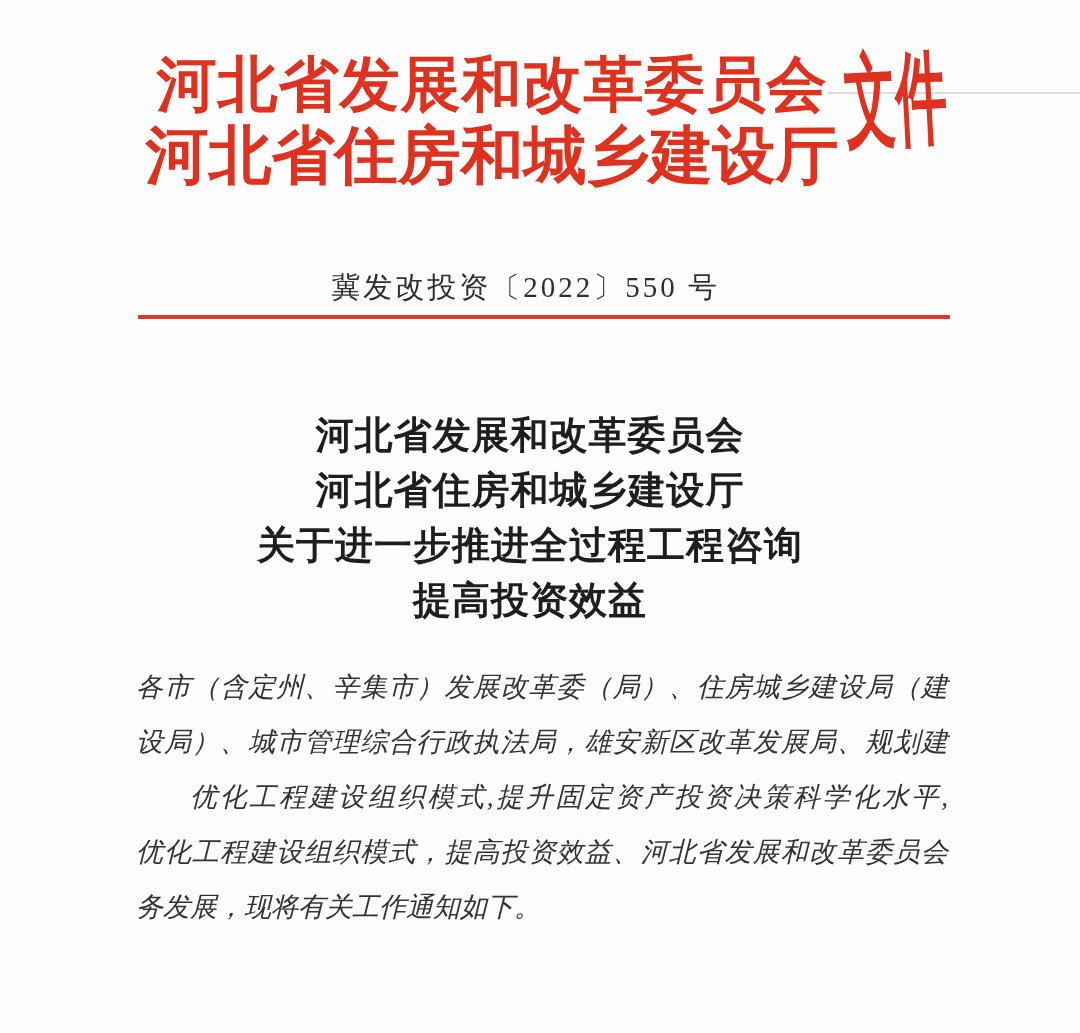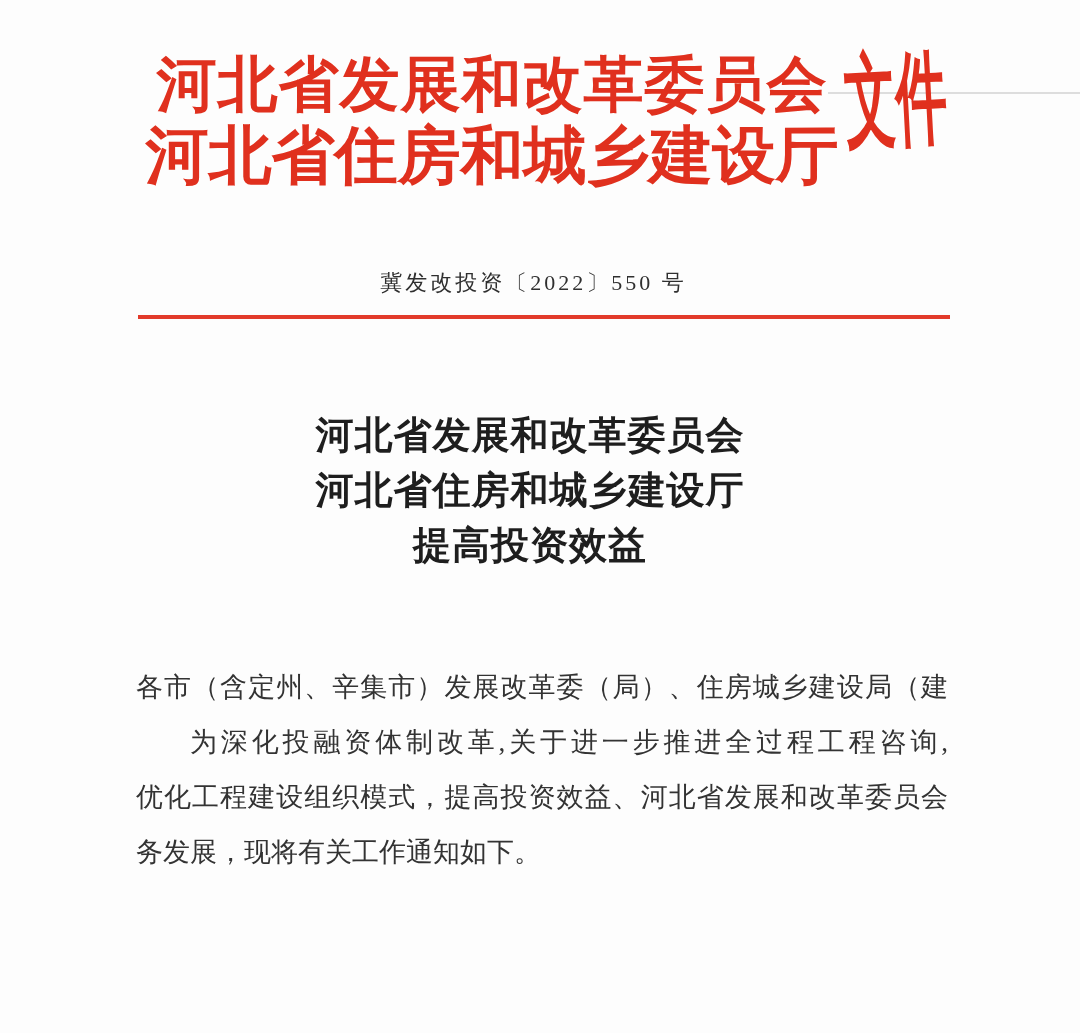--- a/index.html
+++ b/index.html
@@ -52,10 +52,10 @@
 
   .doc-number {
     position: absolute;
-    top: 268px; left: 16px;
+    top: 268px; left: 8px;
     width: 1035px;
     text-align: center;
-    font-size: 22px;
+    font-size: 29px;
     letter-spacing: 3px;
     color: #2f2f2f;
   }

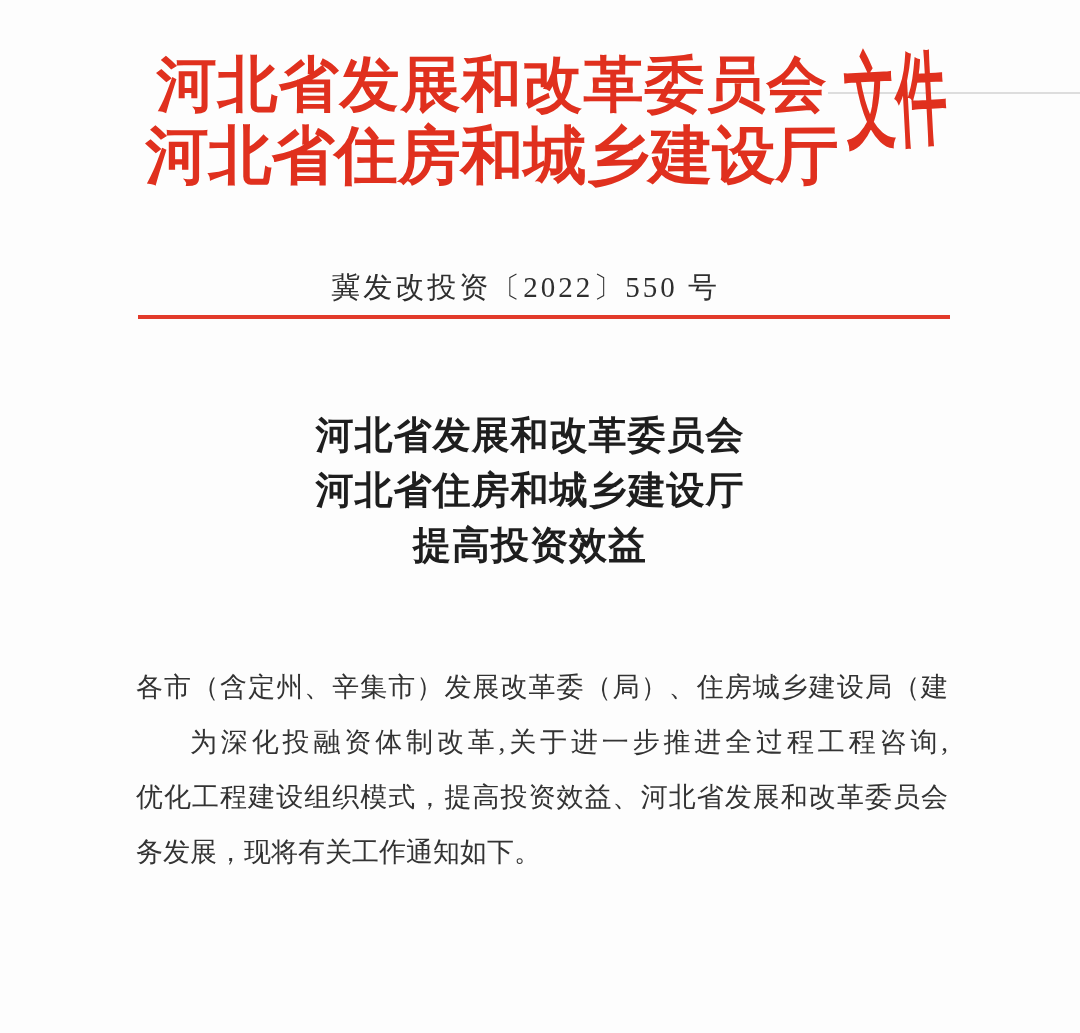--- a/index.html
+++ b/index.html
@@ -120,6 +120,7 @@
   <div class="title">
     <div>河北省发展和改革委员会</div>
     <div>河北省住房和城乡建设厅</div>
+    <div>关于进一步推进全过程工程咨询</div>
     <div>提高投资效益</div>
   </div>
 

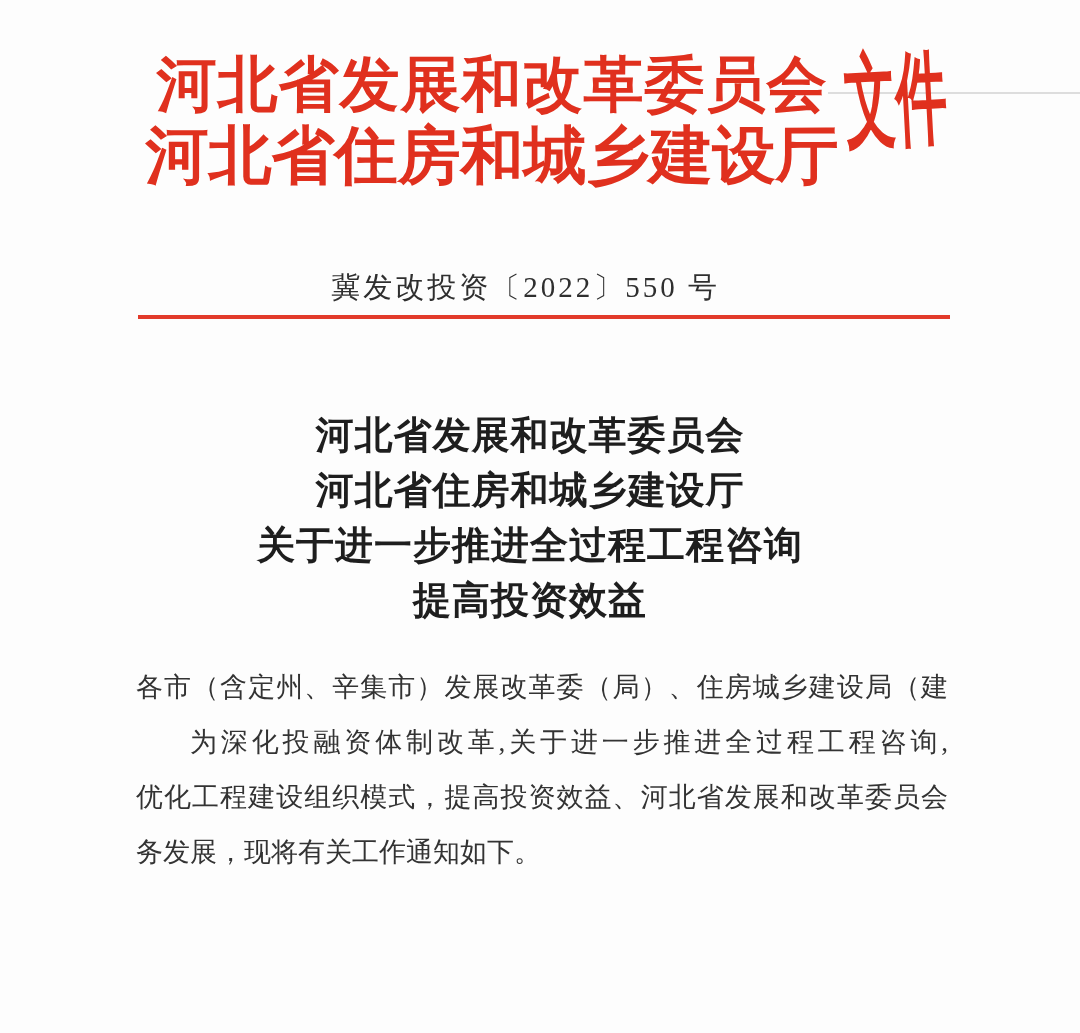--- a/index.html
+++ b/index.html
@@ -90,6 +90,7 @@
     height: 55px;
     line-height: 55px;
     overflow: visible;
+    font-style: italic;
   }
   .just {
     text-align: justify;

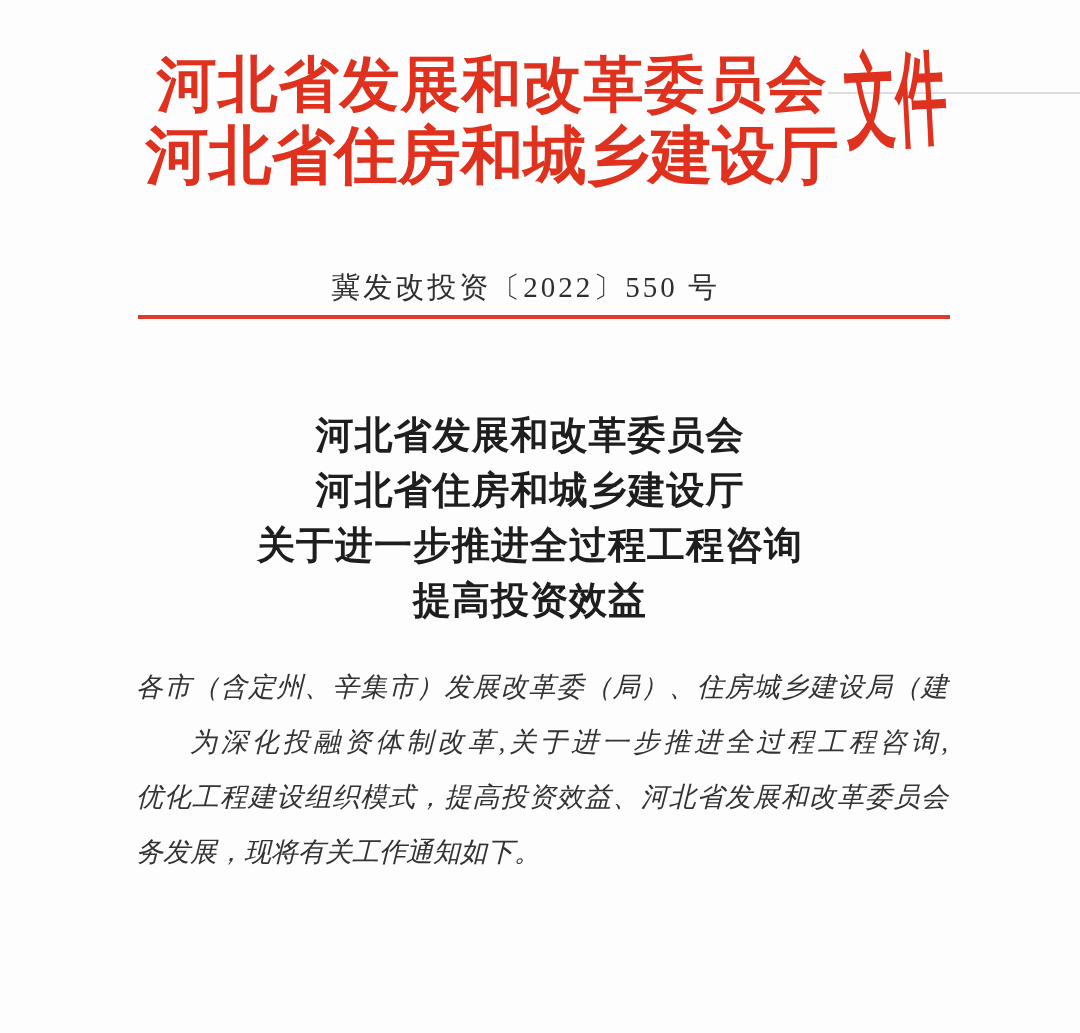--- a/index.html
+++ b/index.html
@@ -127,6 +127,7 @@
 
   <div class="body-text">
     <div class="bline just">各市（含定州、辛集市）发展改革委（局）、住房城乡建设局（建</div>
+    <div class="bline just">设局）、城市管理综合行政执法局，雄安新区改革发展局、规划建</div>
     <div class="bline just indent">为深化投融资体制改革,关于进一步推进全过程工程咨询,</div>
     <div class="bline just">优化工程建设组织模式，提高投资效益、河北省发展和改革委员会</div>
     <div class="bline">务发展，现将有关工作通知如下。</div>

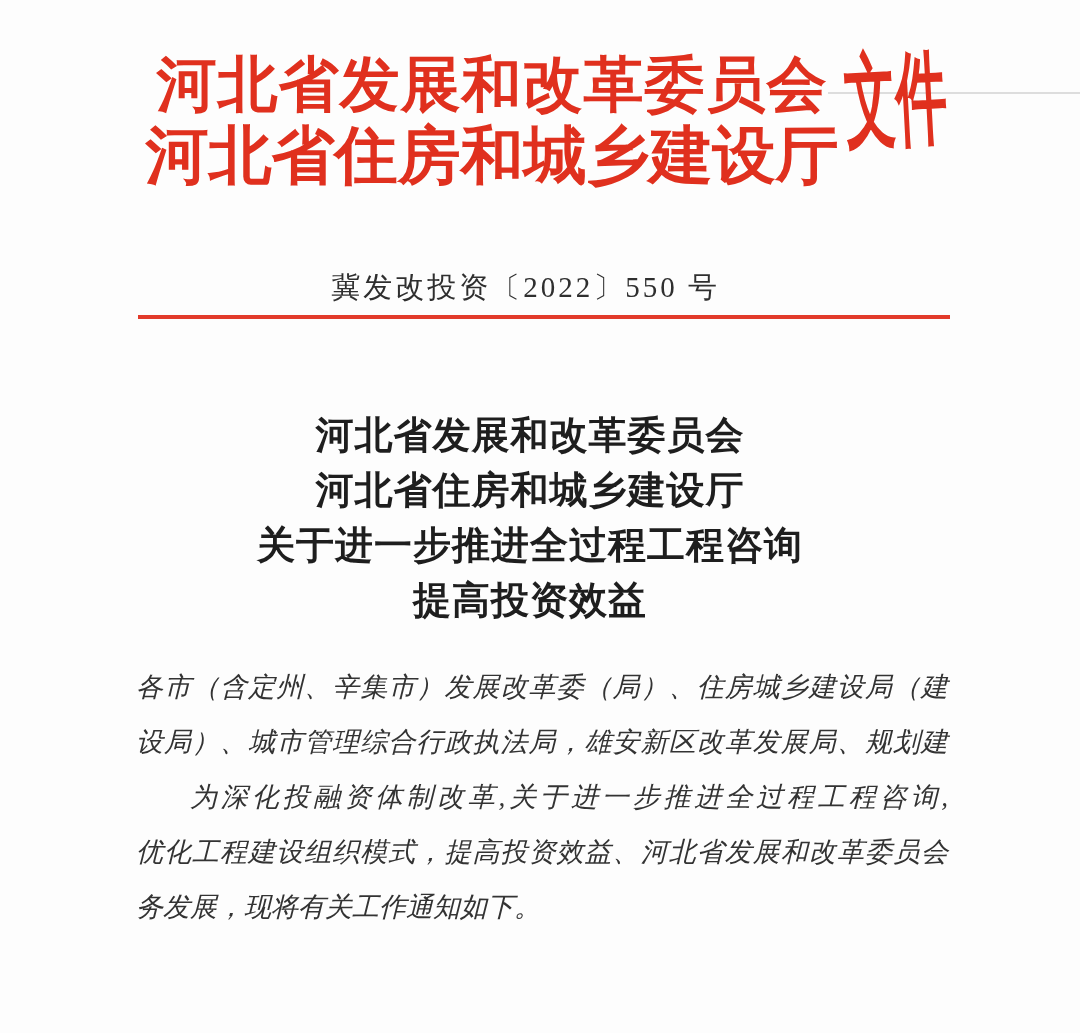--- a/index.html
+++ b/index.html
@@ -128,7 +128,7 @@
   <div class="body-text">
     <div class="bline just">各市（含定州、辛集市）发展改革委（局）、住房城乡建设局（建</div>
     <div class="bline just">设局）、城市管理综合行政执法局，雄安新区改革发展局、规划建</div>
-    <div class="bline just indent">为深化投融资体制改革,关于进一步推进全过程工程咨询,</div>
+    <div class="bline just indent">优化工程建设组织模式,提升固定资产投资决策科学化水平,</div>
     <div class="bline just">优化工程建设组织模式，提高投资效益、河北省发展和改革委员会</div>
     <div class="bline">务发展，现将有关工作通知如下。</div>
   </div>

